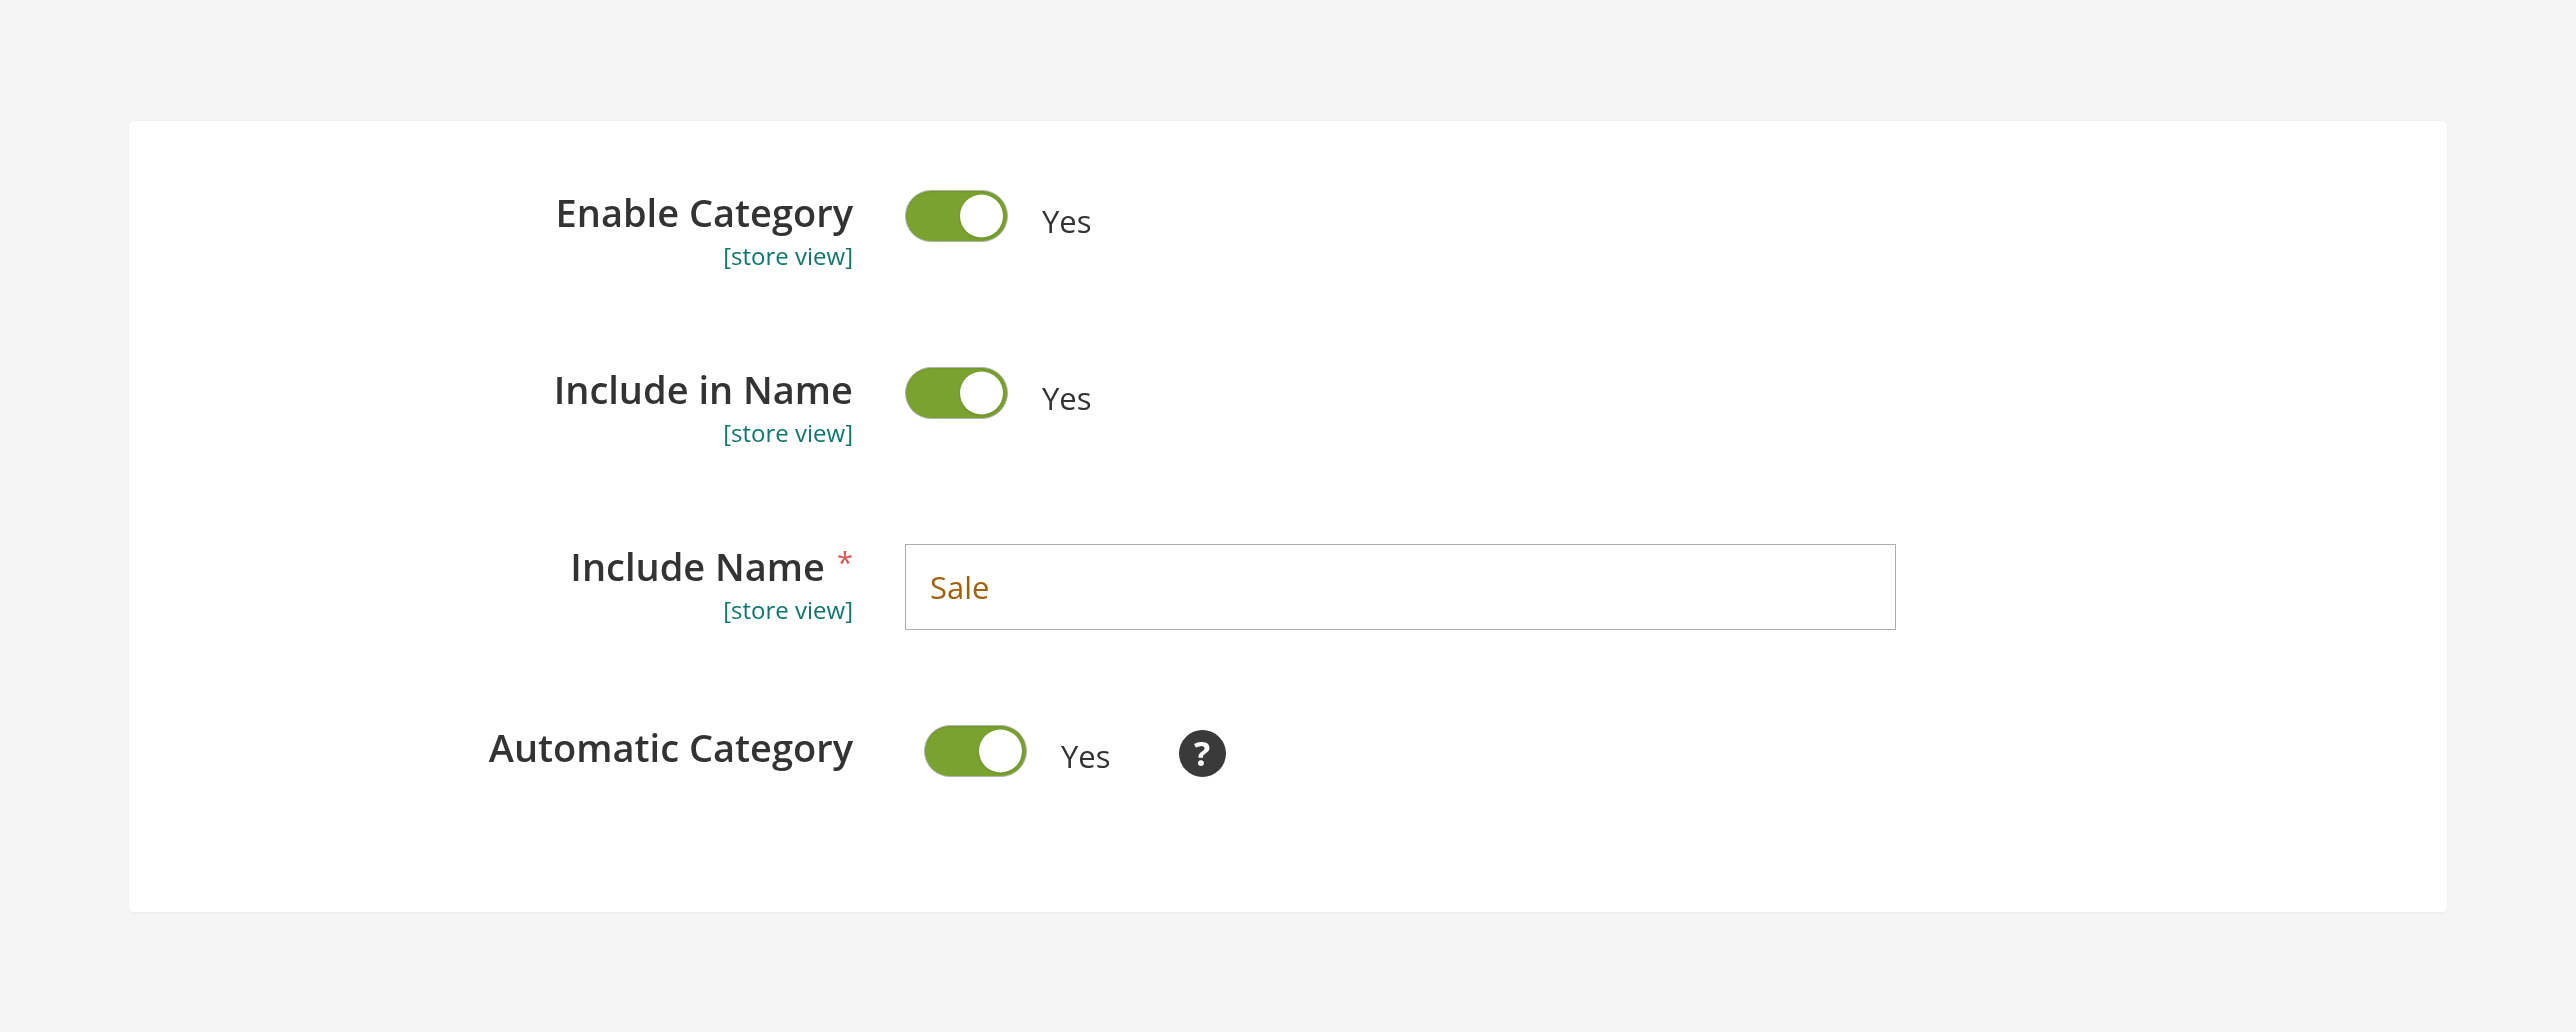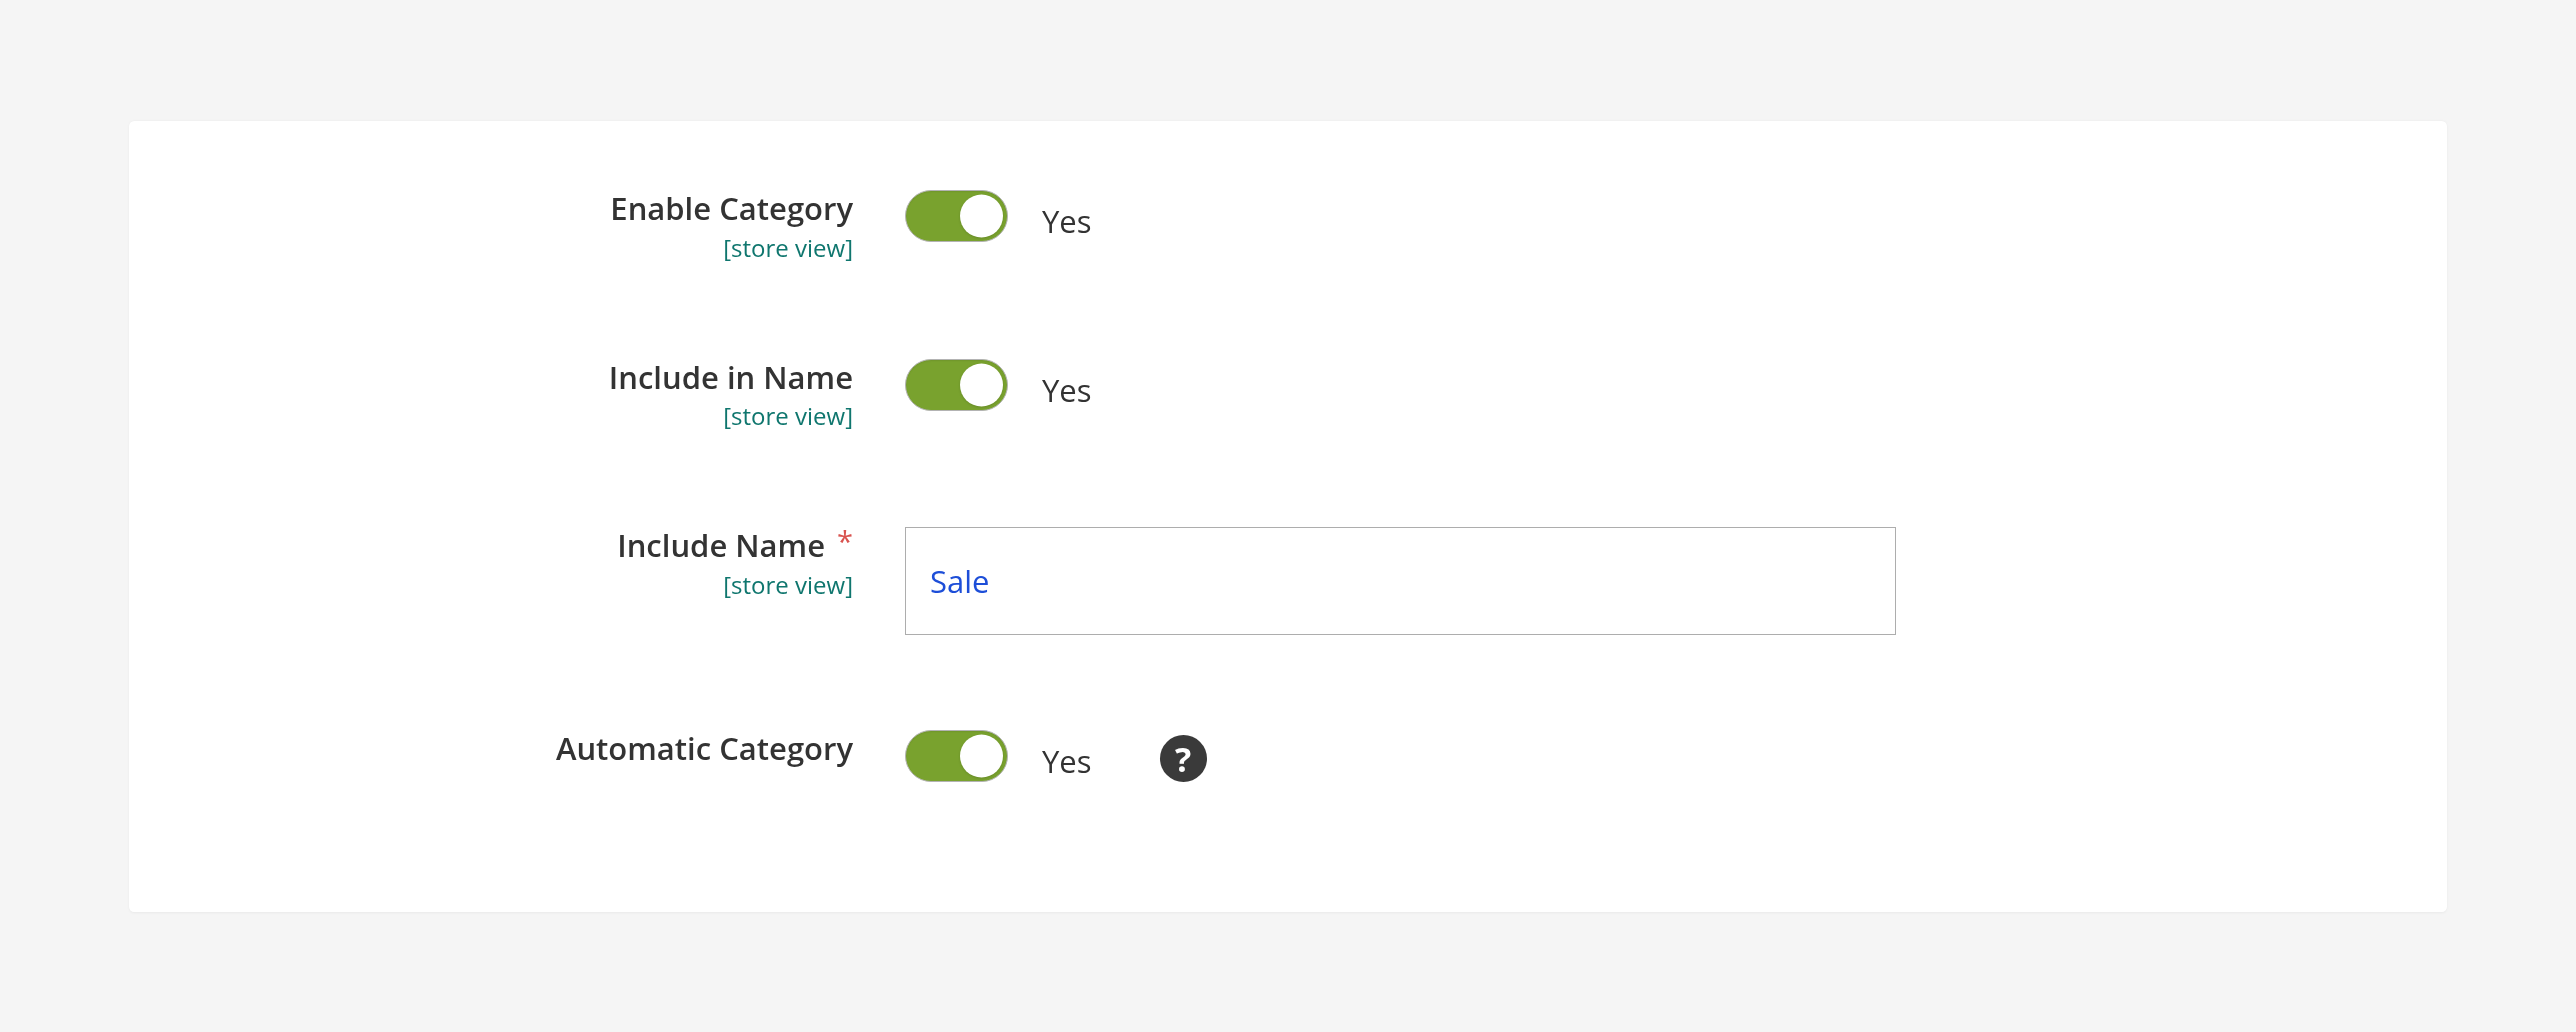--- a/index.html
+++ b/index.html
@@ -43,7 +43,7 @@
       gap: 12px;
     }
     .field-label {
-      font-size: 31px;
+      font-size: 38px;
       font-weight: 600;
       color: #333333;
       text-align: right;

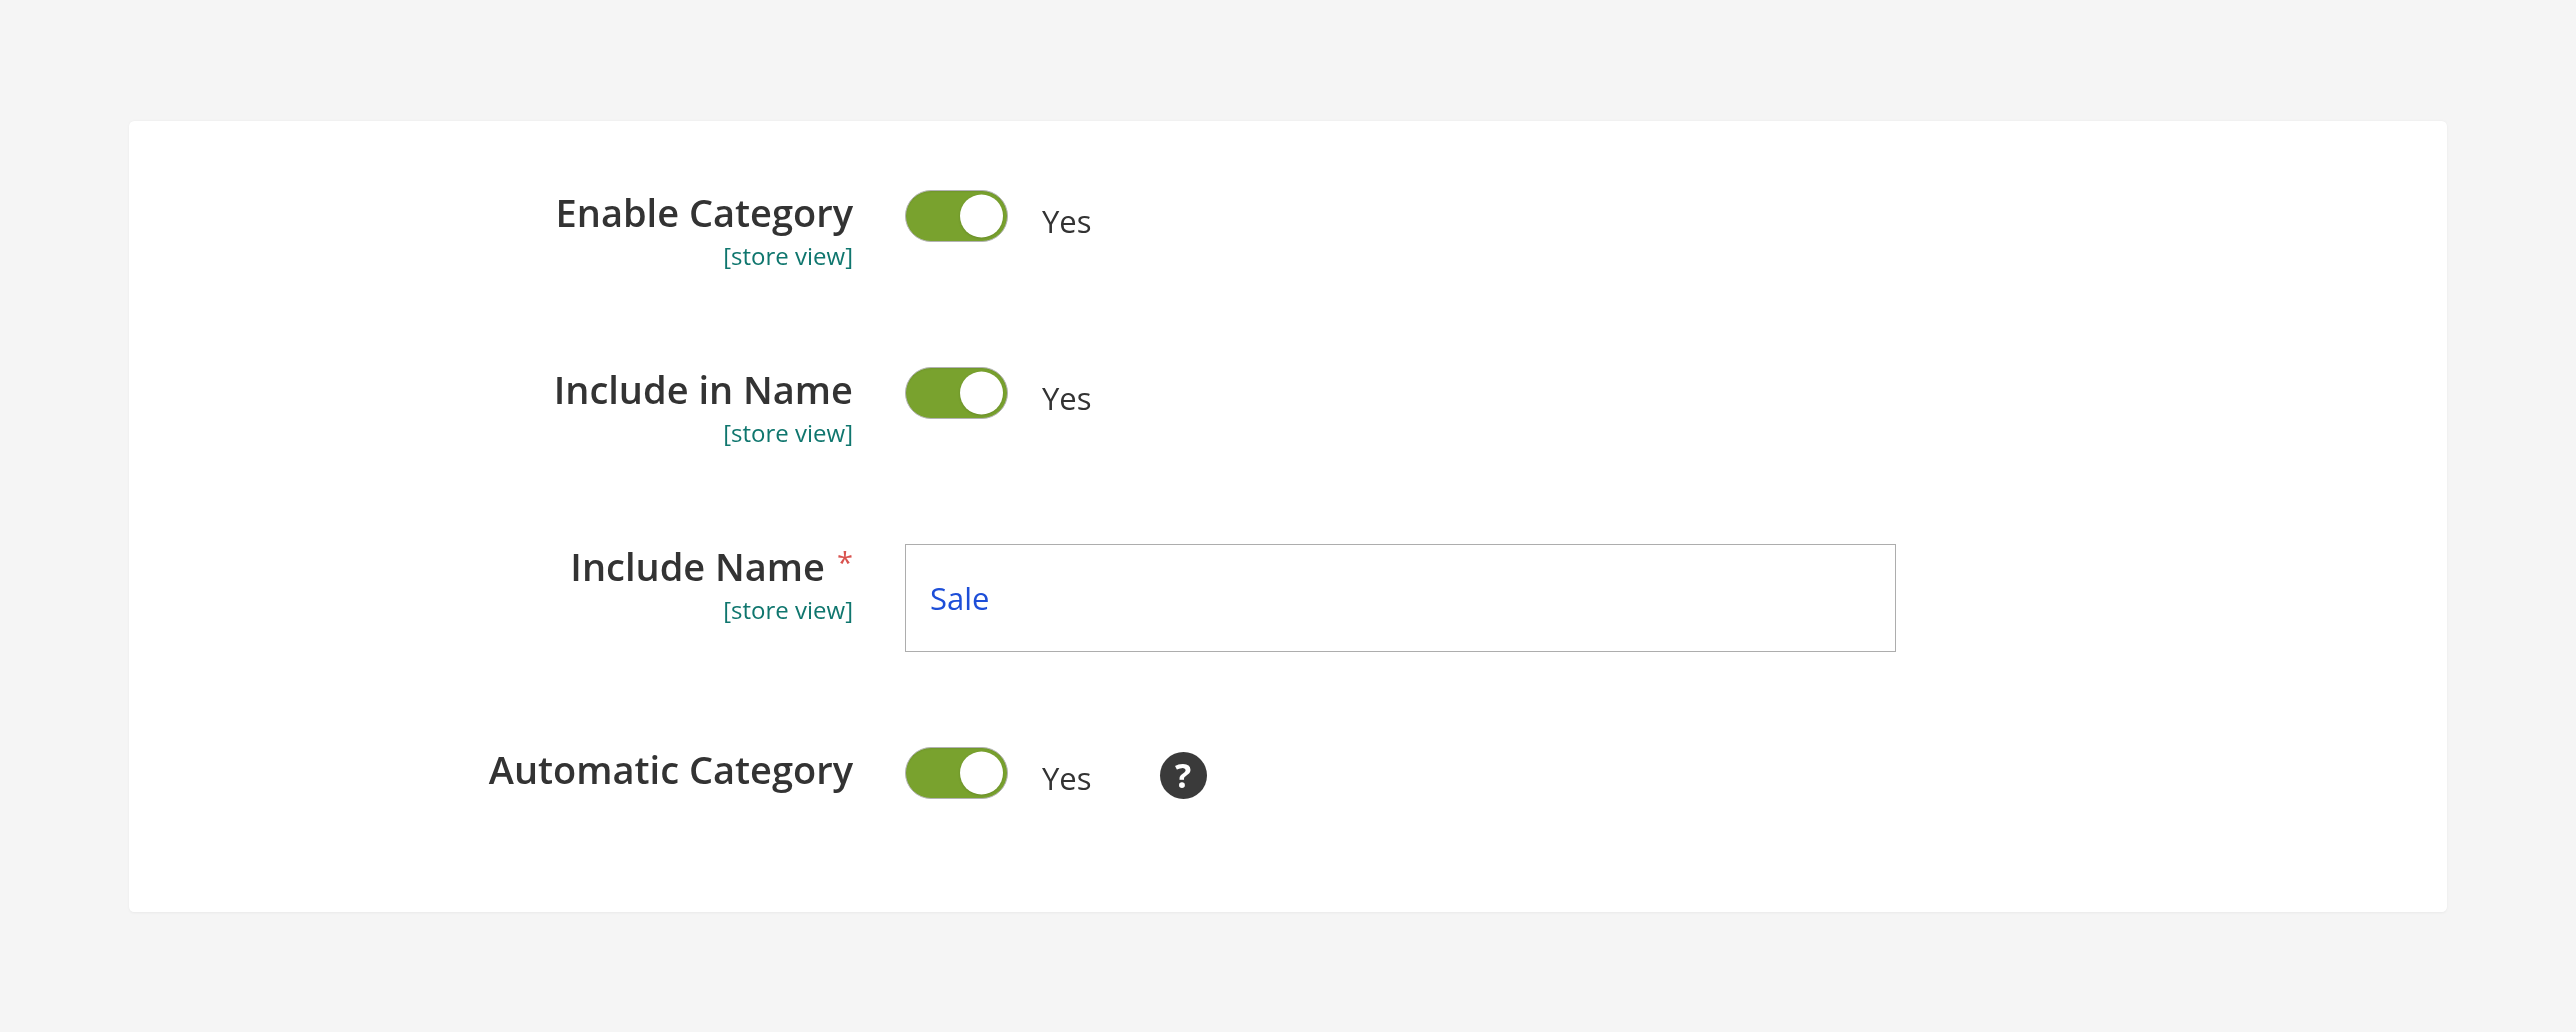--- a/index.html
+++ b/index.html
@@ -97,12 +97,12 @@
     .text-input {
       font-family: inherit;
       font-size: 31px;
-      color: #1d4ed8;
+      color: #a16207;
       border: 0.9px solid #adadad;
       background: #ffffff;
       padding: 15.5px 24px;
       width: 991px;
-      height: 108px;
+      height: 86px;
       outline: none;
     }
     .help-icon {

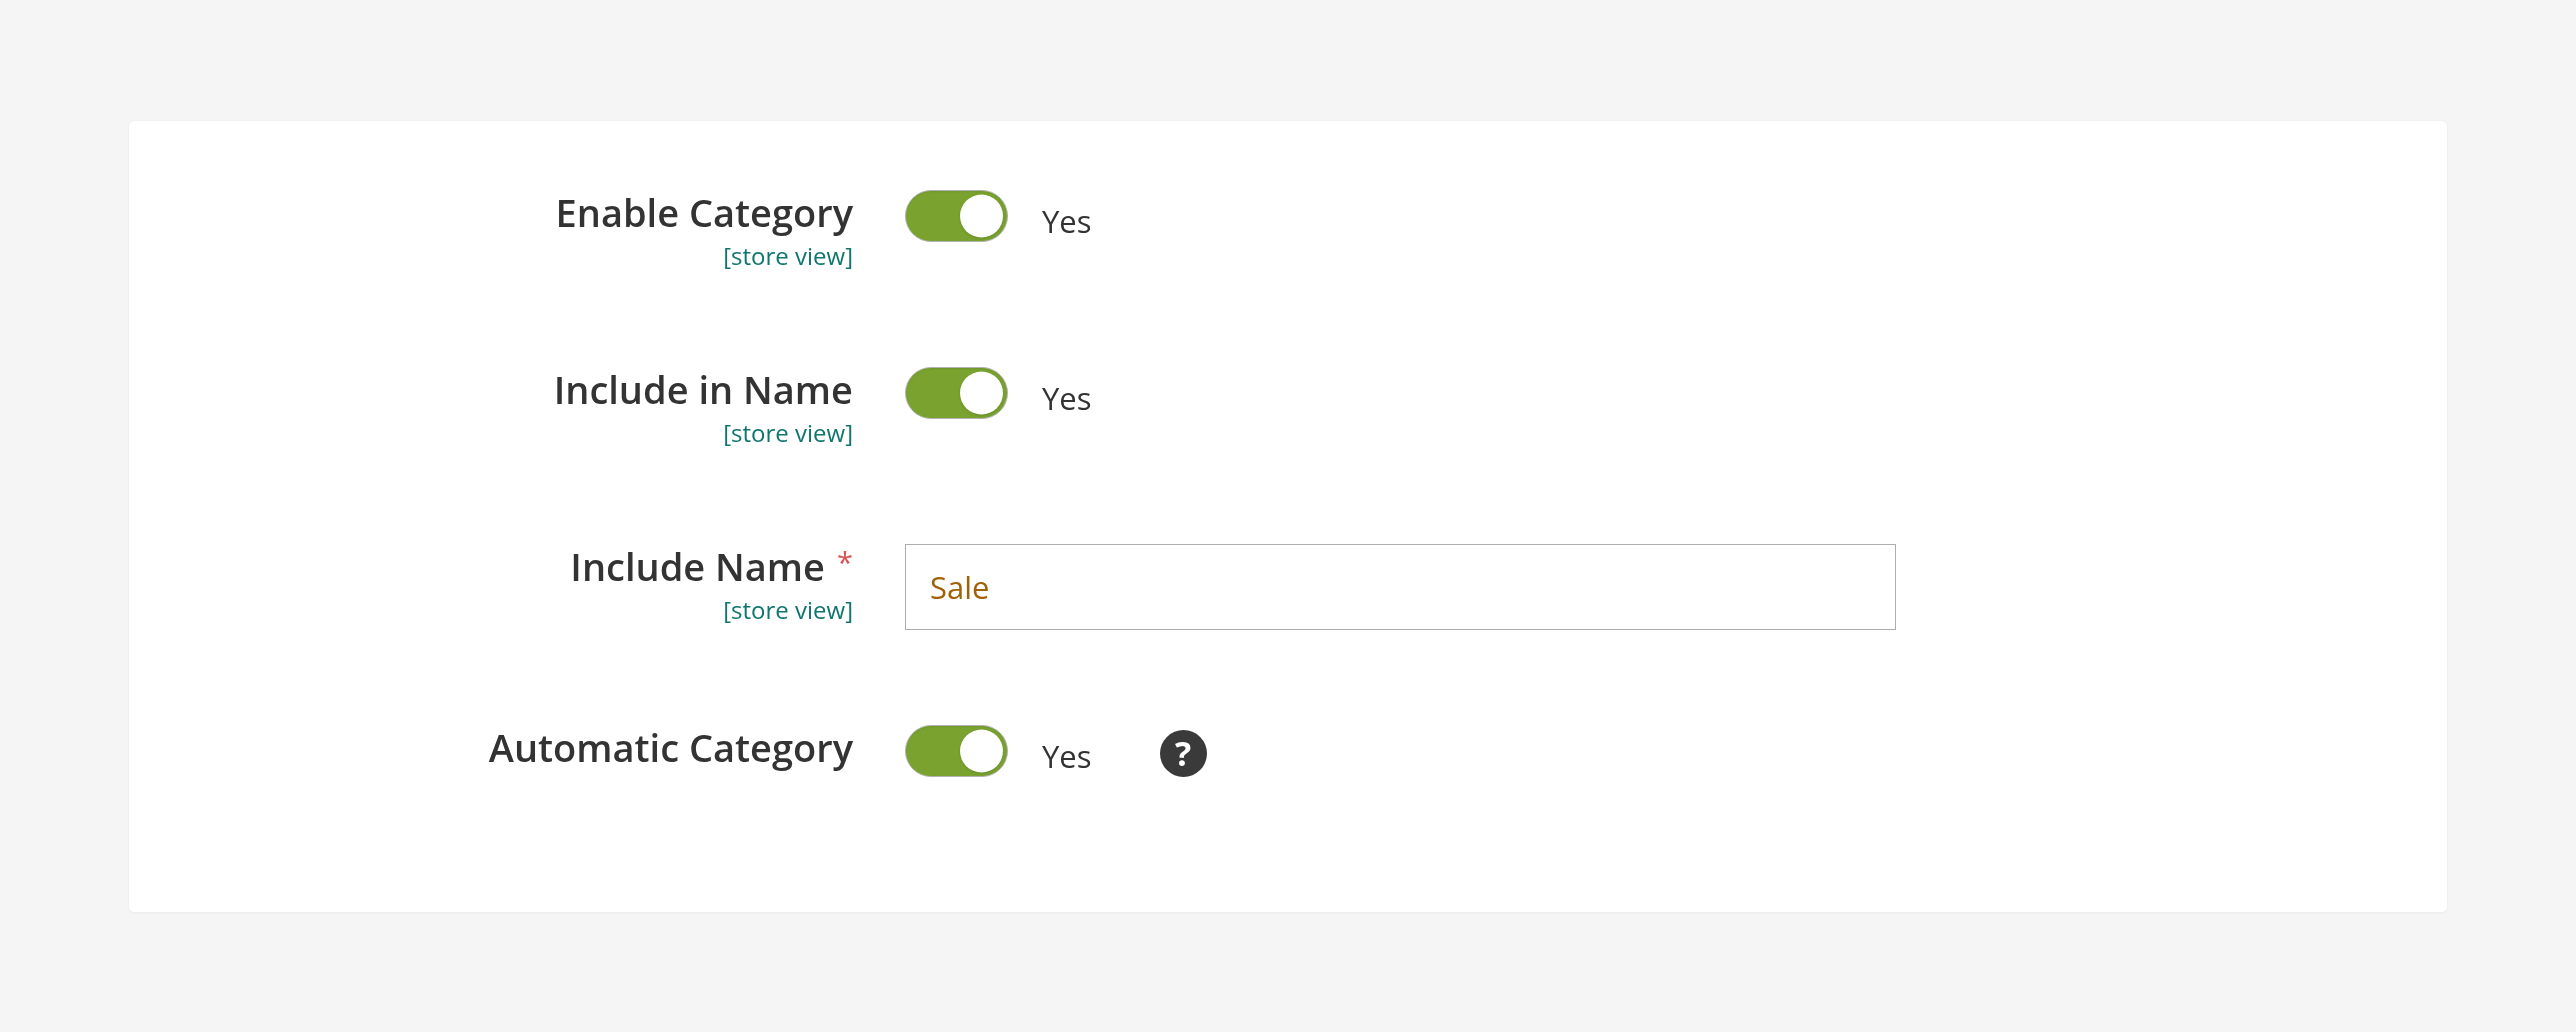--- a/index.html
+++ b/index.html
@@ -29,6 +29,7 @@
     }
     .field-row:last-child {
       margin-bottom: 0;
+      gap: 19px;
     }
     .label-col {
       width: 638px;

